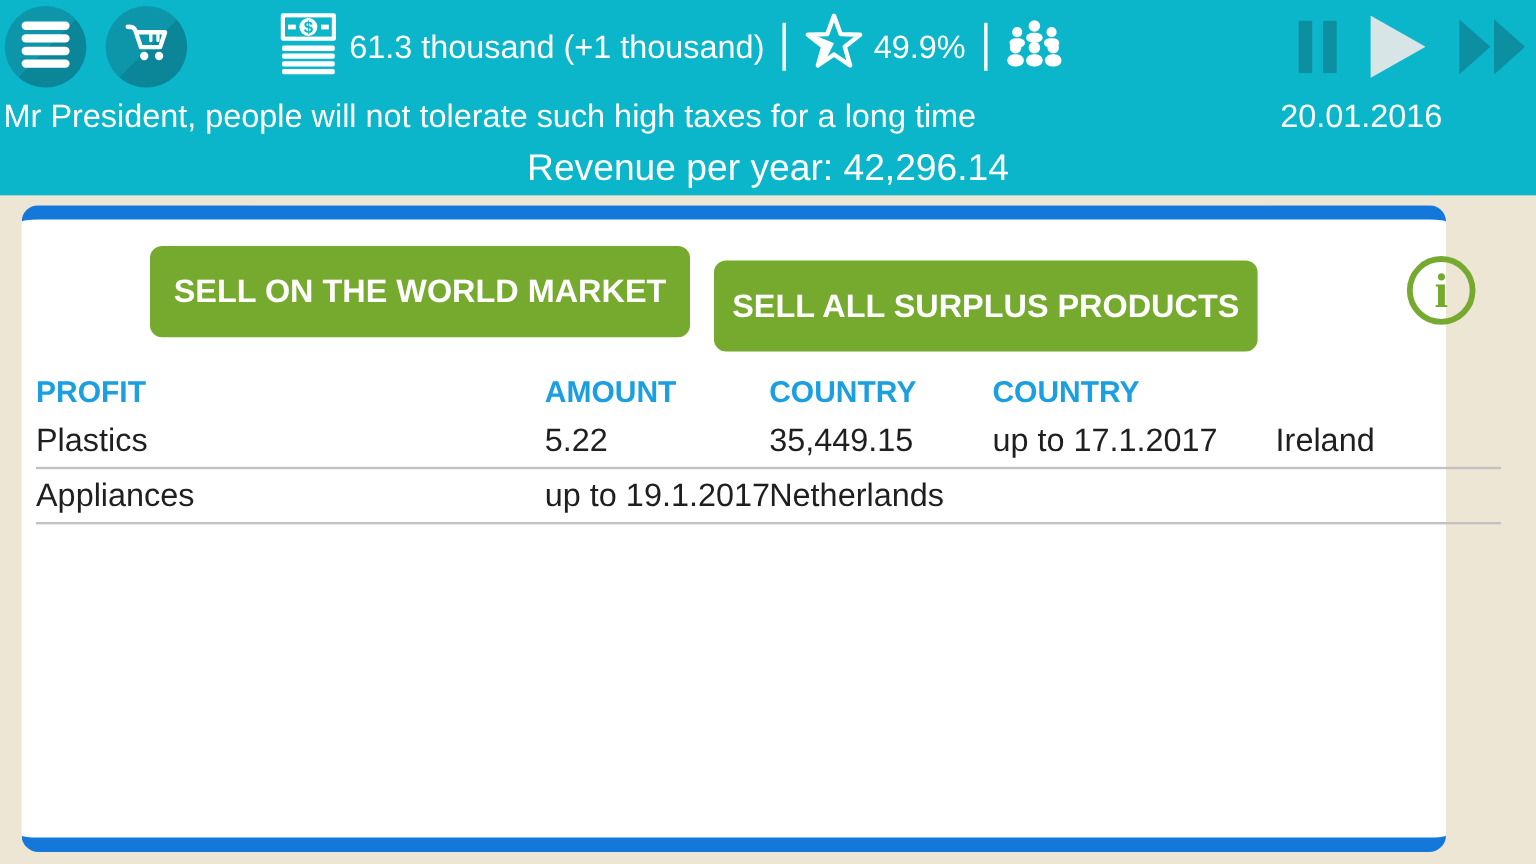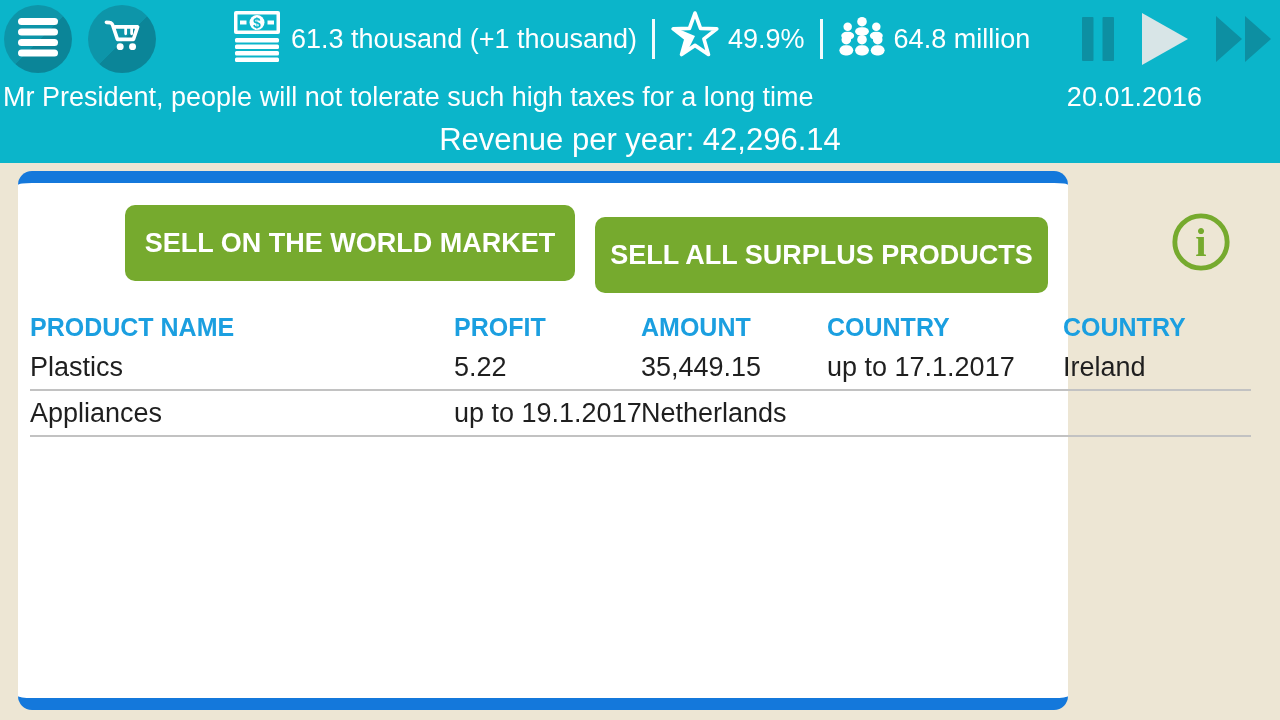--- a/index.html
+++ b/index.html
@@ -131,7 +131,6 @@
           </g>
         </svg>
       </span>
-      <span>64.8 million</span>
     </div>
   </div>
 

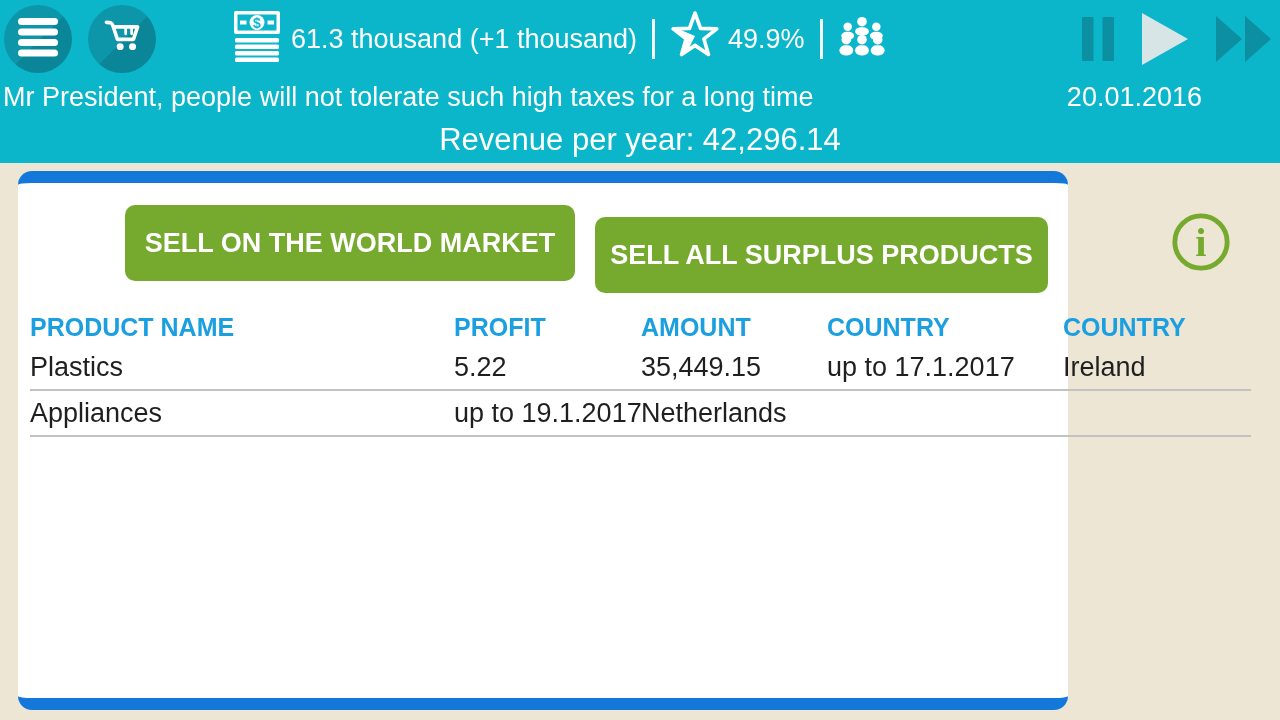--- a/index.html
+++ b/index.html
@@ -30,7 +30,7 @@
 
   
   .main { position:absolute; top:163px; left:0; width:1280px; height:557px; background:#EDE6D4; }
-  .card { position:absolute; left:18px; top:8px; width:1050px; height:539px; background:#fff;
+  .card { position:absolute; left:18px; top:8px; width:1187px; height:539px; background:#fff;
           border-top:12px solid #1478DB; border-bottom:12px solid #1478DB; border-radius:14px; }
 
   .green-btn { position:absolute; top:22px; height:76px; background:#76AA2E; border:none; border-radius:10px;

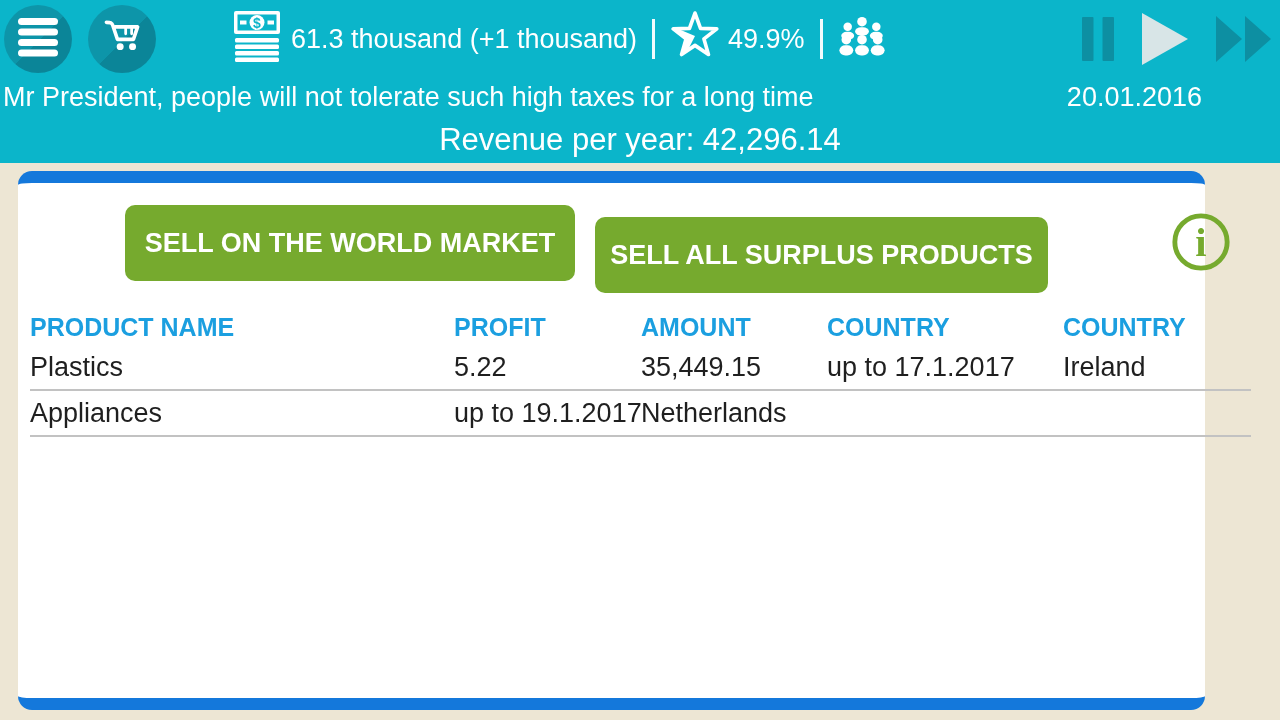--- a/index.html
+++ b/index.html
@@ -180,7 +180,6 @@
 
     <div class="table">
       <div class="trow thead">
-        <div>PRODUCT NAME</div>
         <div>PROFIT</div>
         <div>AMOUNT</div>
         <div>COUNTRY</div>

